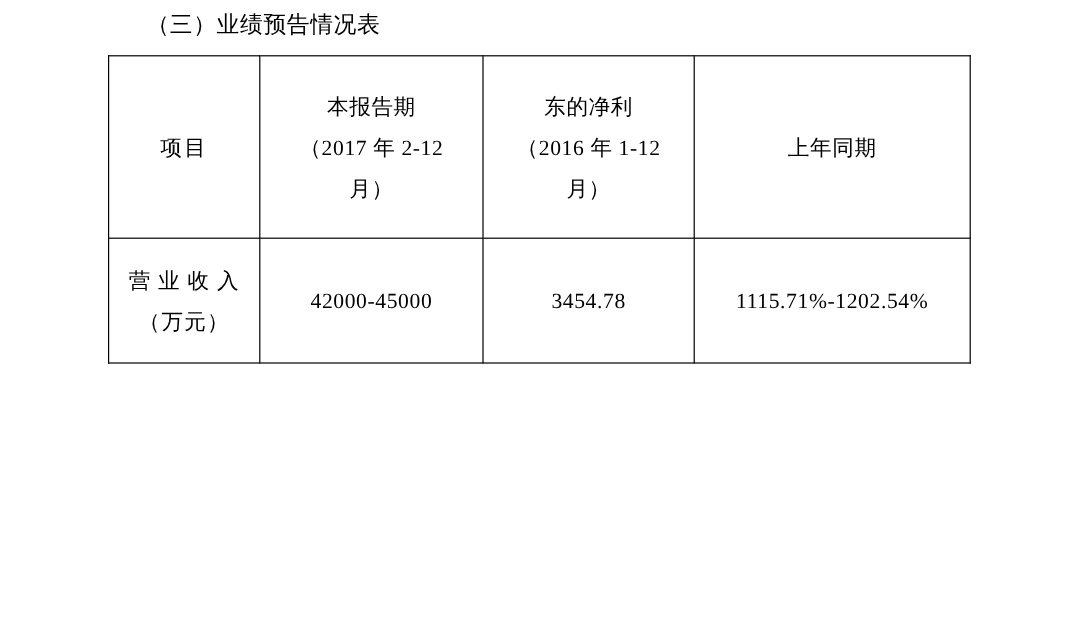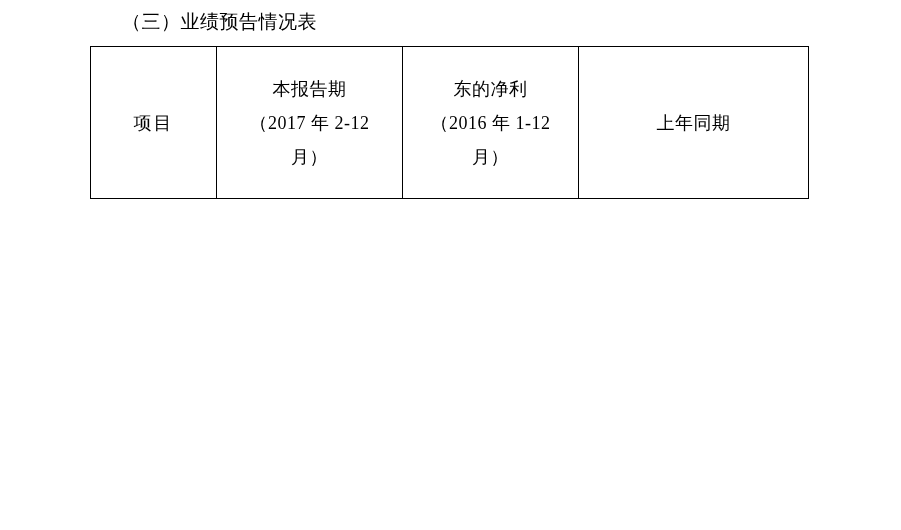--- a/index.html
+++ b/index.html
@@ -113,6 +113,15 @@
           <td class="head-cell">上年同期</td>
         </tr>
 
+        <tr class="row2">
+          <td class="label-cell narrow-label">
+            <span class="ln">营 业 收 入</span>
+            <span class="ln">（万元）</span>
+          </td>
+          <td class="num-cell">42000-45000</td>
+          <td class="num-cell">3454.78</td>
+          <td class="num-cell">1115.71%-1202.54%</td>
+        </tr>
 
       </tbody>
     </table>

